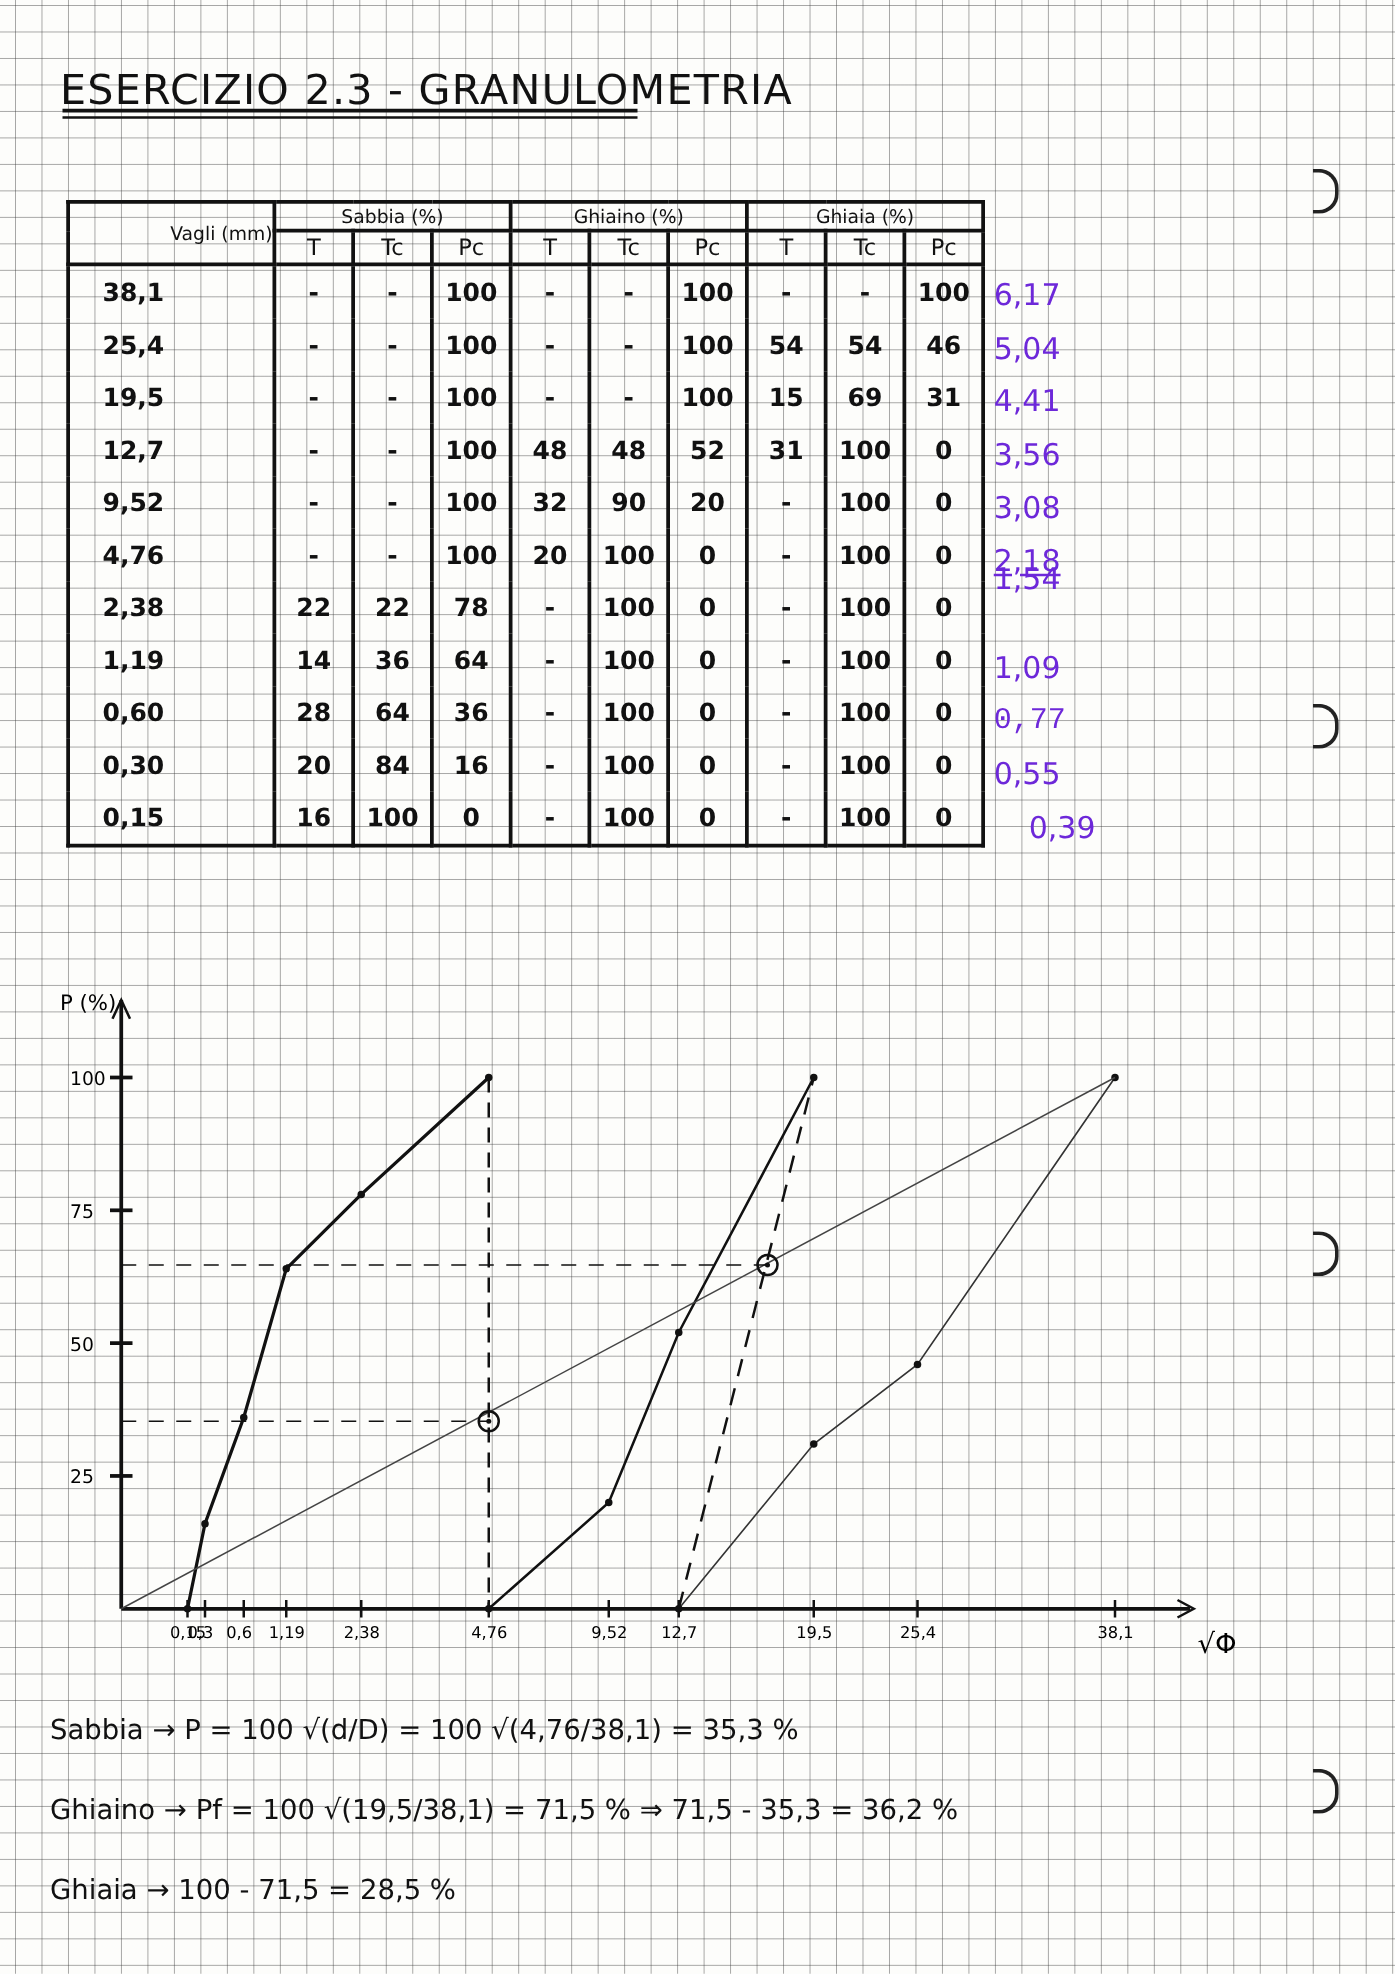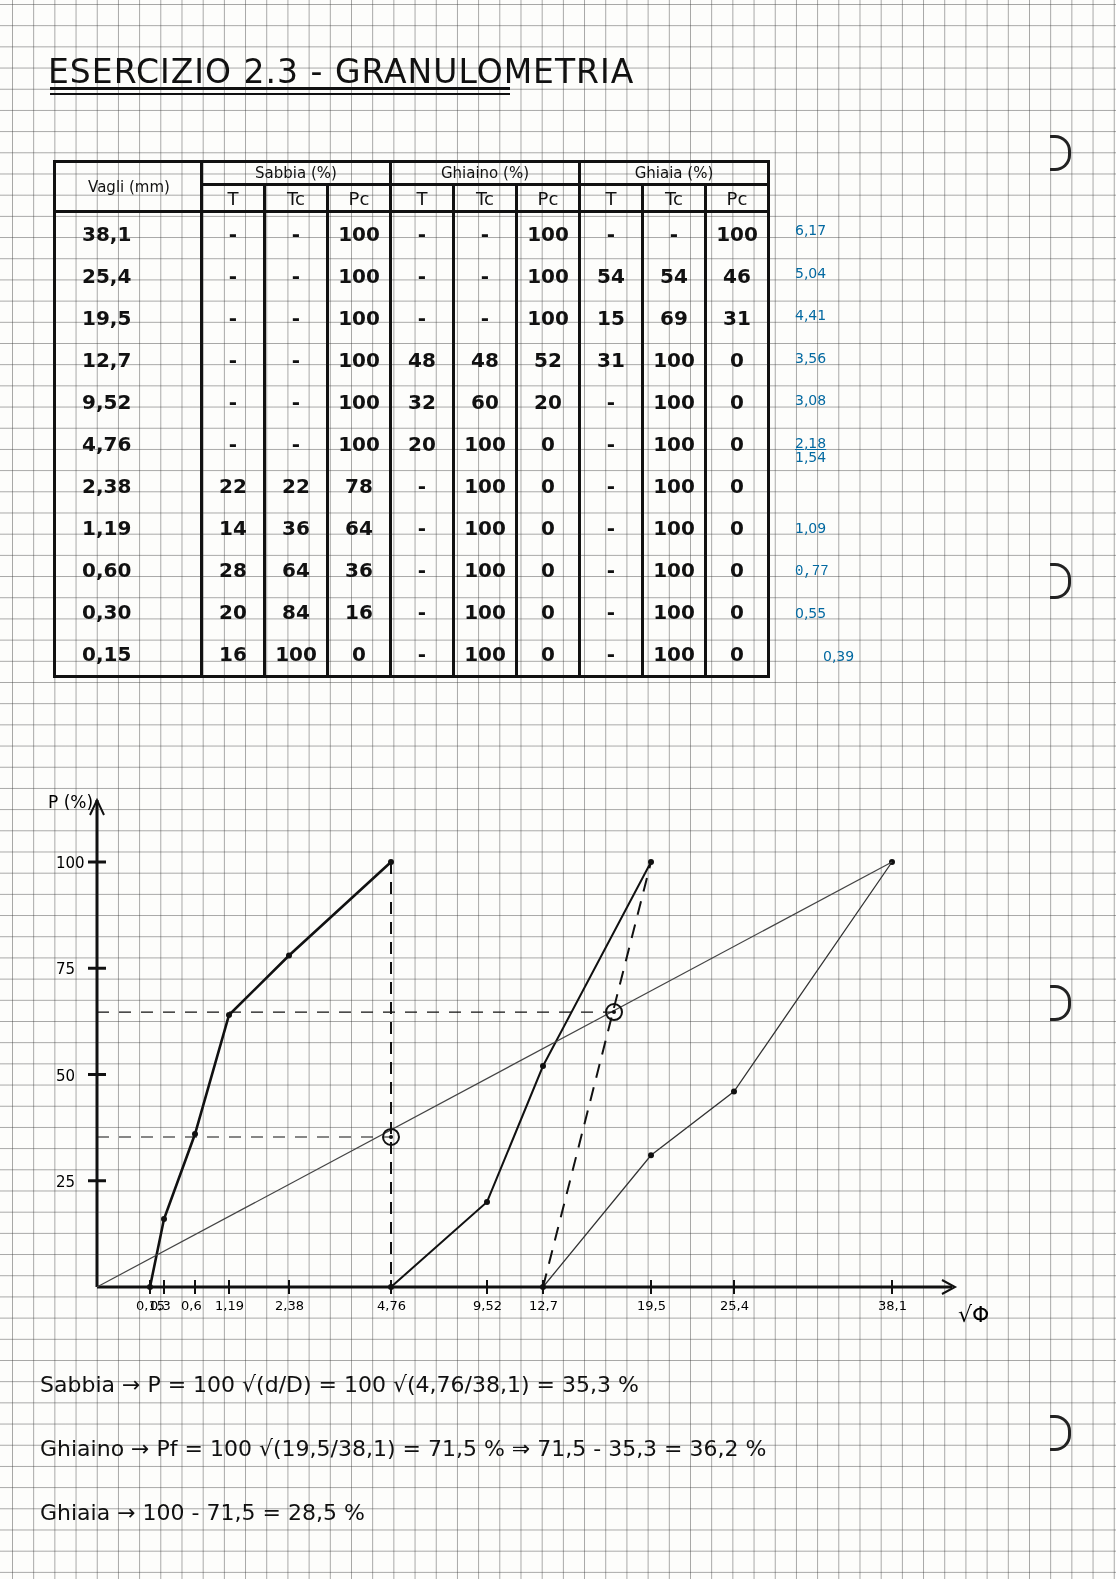--- a/index.html
+++ b/index.html
@@ -29,7 +29,7 @@
   table.gran tbody tr:last-child td{border-bottom:3px solid #111;}
   table.gran td.sieve{text-align:left;padding-left:26px;width:118px;}
   table.gran td.v{width:60px;}
-  table.gran th.sievehead{border-top:3px solid #111;text-align:center;padding-left:2px;width:142px;font-size:19px;}
+  table.gran th.sievehead{border-top:3px solid #111;text-align:right;padding-left:20px;width:142px;font-size:19px;}
   .side{left:795px;font-family:"DejaVu Sans",sans-serif;font-size:14px;color:#0369a1;}
   .hole{width:18px;height:30px;border:3px solid #222;border-left:none;border-radius:0 16px 16px 0;}
   svg{position:absolute;left:0;top:0;}

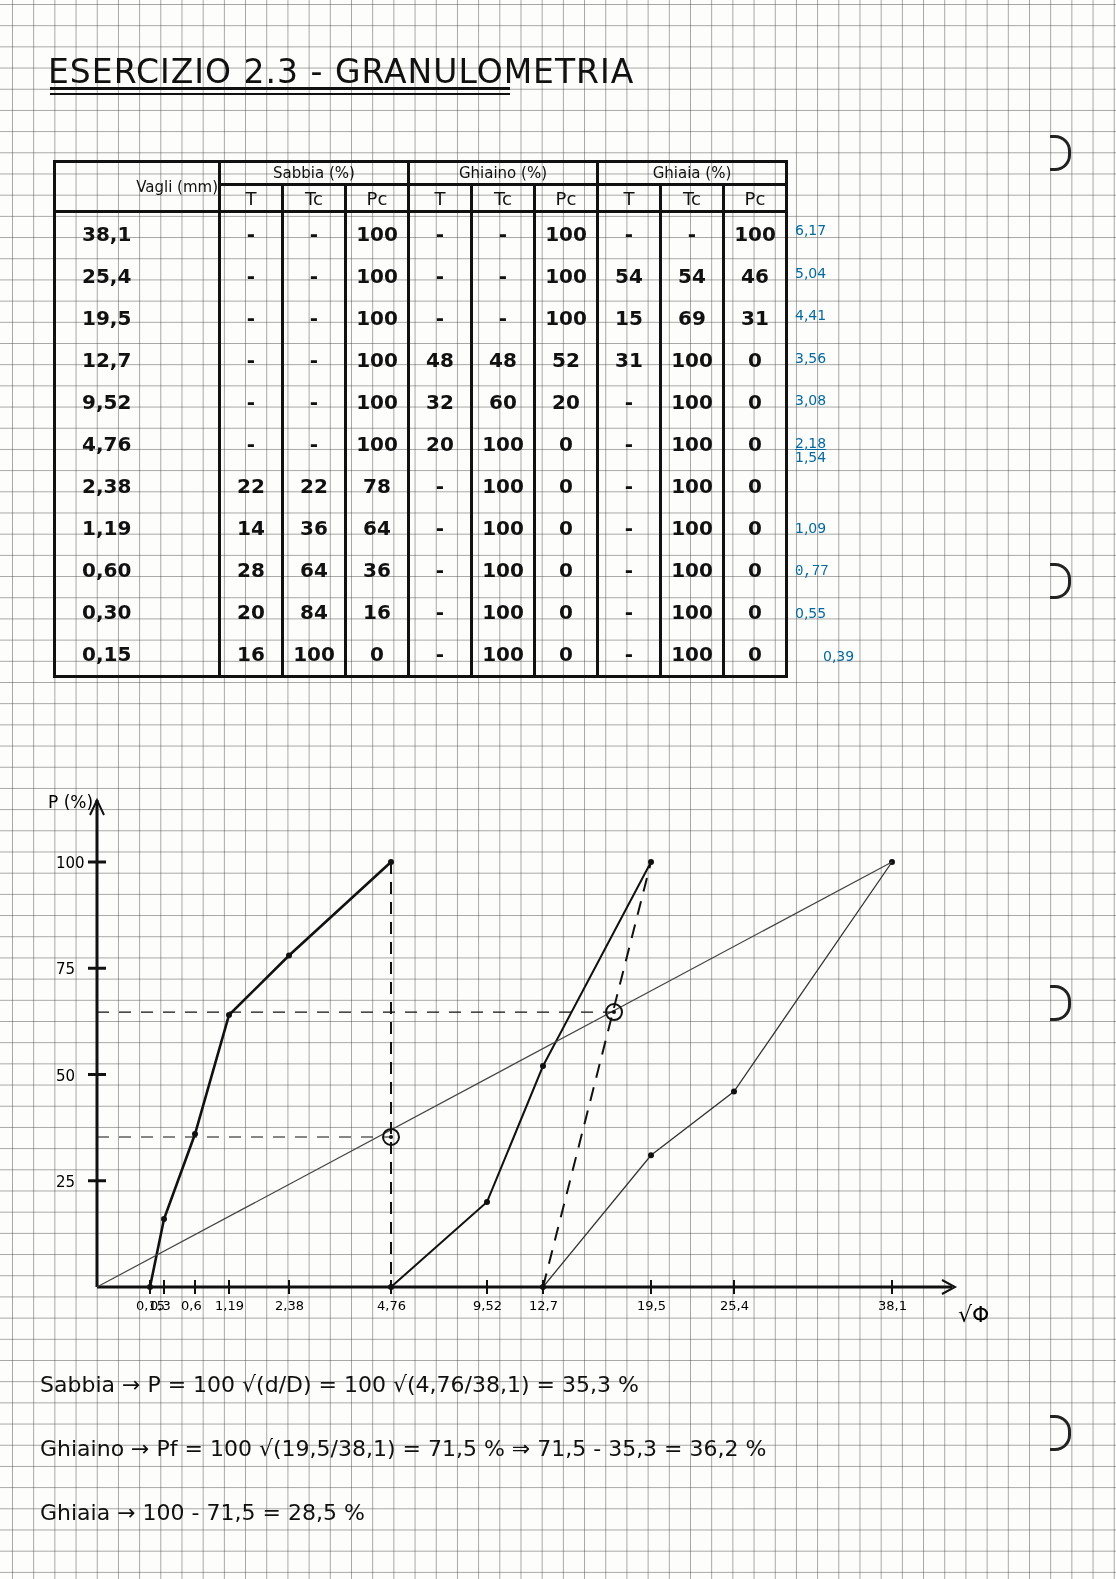--- a/index.html
+++ b/index.html
@@ -30,7 +30,7 @@
   table.gran td.sieve{text-align:left;padding-left:26px;width:118px;}
   table.gran td.v{width:60px;}
   table.gran th.sievehead{border-top:3px solid #111;text-align:right;padding-left:20px;width:142px;font-size:19px;}
-  .side{left:795px;font-family:"DejaVu Sans",sans-serif;font-size:14px;color:#0369a1;}
+  .side{left:795px;font-family:"DejaVu Sans",sans-serif;font-size:24px;color:#6d28d9;}
   .hole{width:18px;height:30px;border:3px solid #222;border-left:none;border-radius:0 16px 16px 0;}
   svg{position:absolute;left:0;top:0;}
   .formula{left:40px;font-family:"DejaVu Sans",sans-serif;font-size:22px;}

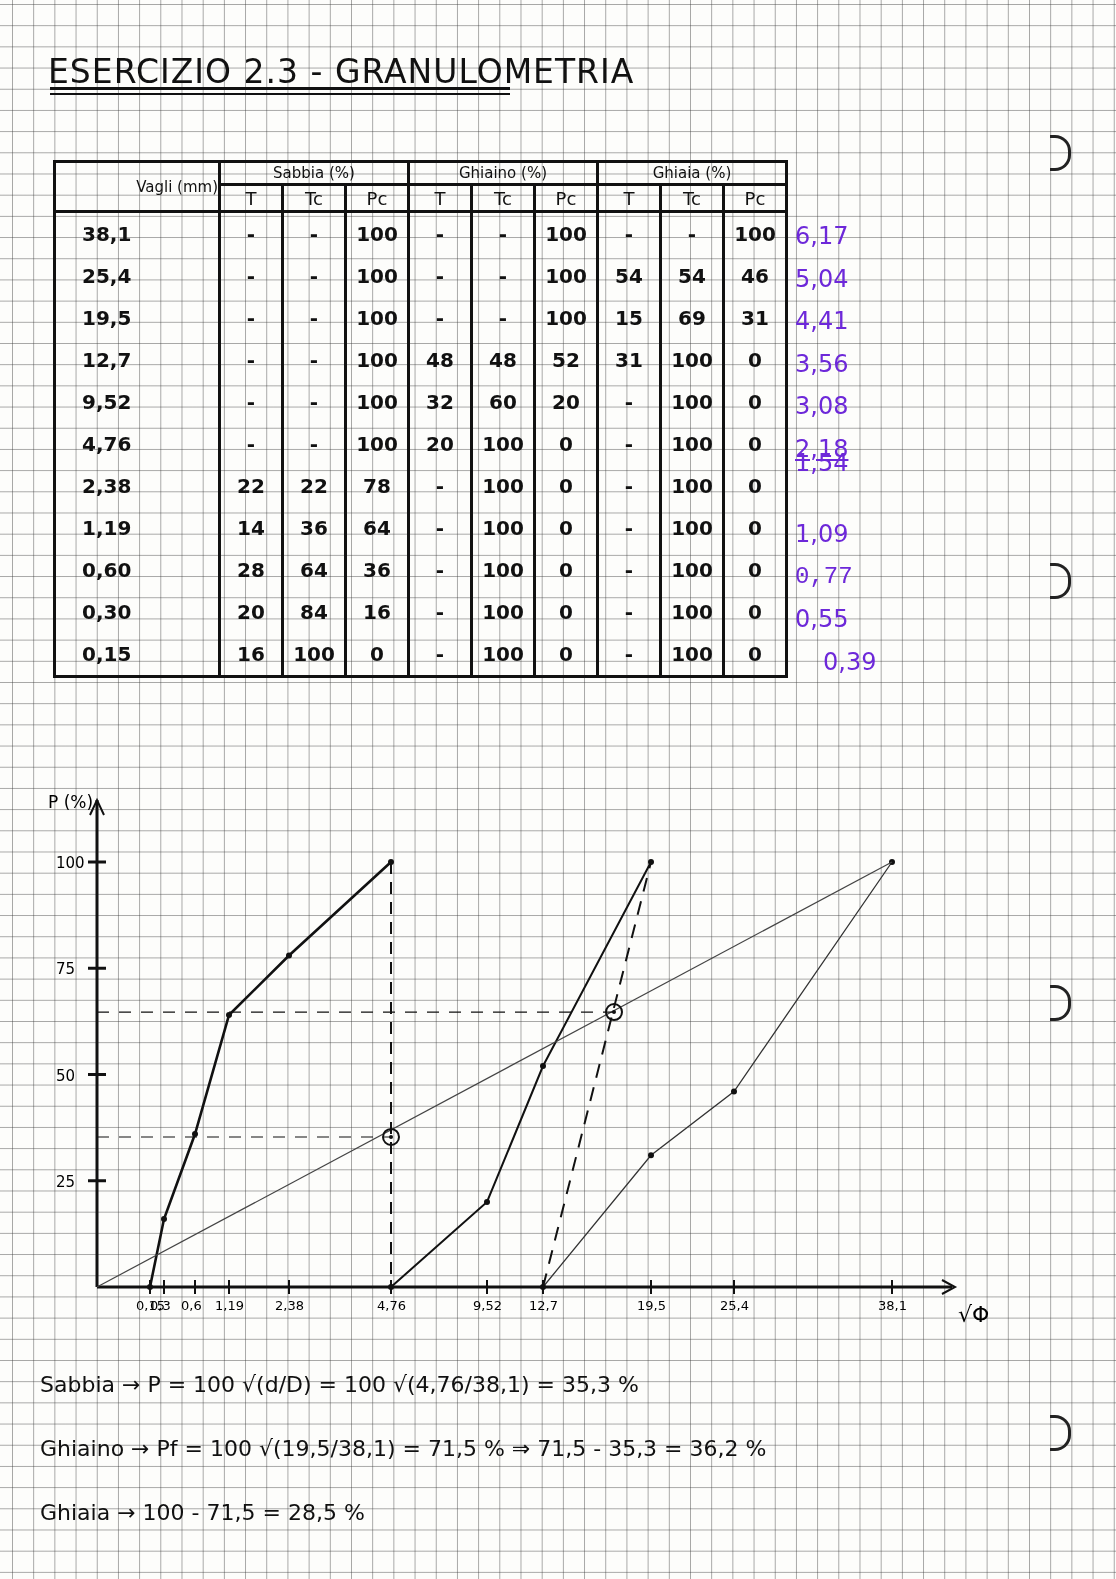--- a/index.html
+++ b/index.html
@@ -122,7 +122,7 @@
         <td class="v">-</td>
         <td class="v">100</td>
         <td class="v">32</td>
-        <td class="v">60</td>
+        <td class="v">90</td>
         <td class="v">20</td>
         <td class="v">-</td>
         <td class="v">100</td>

